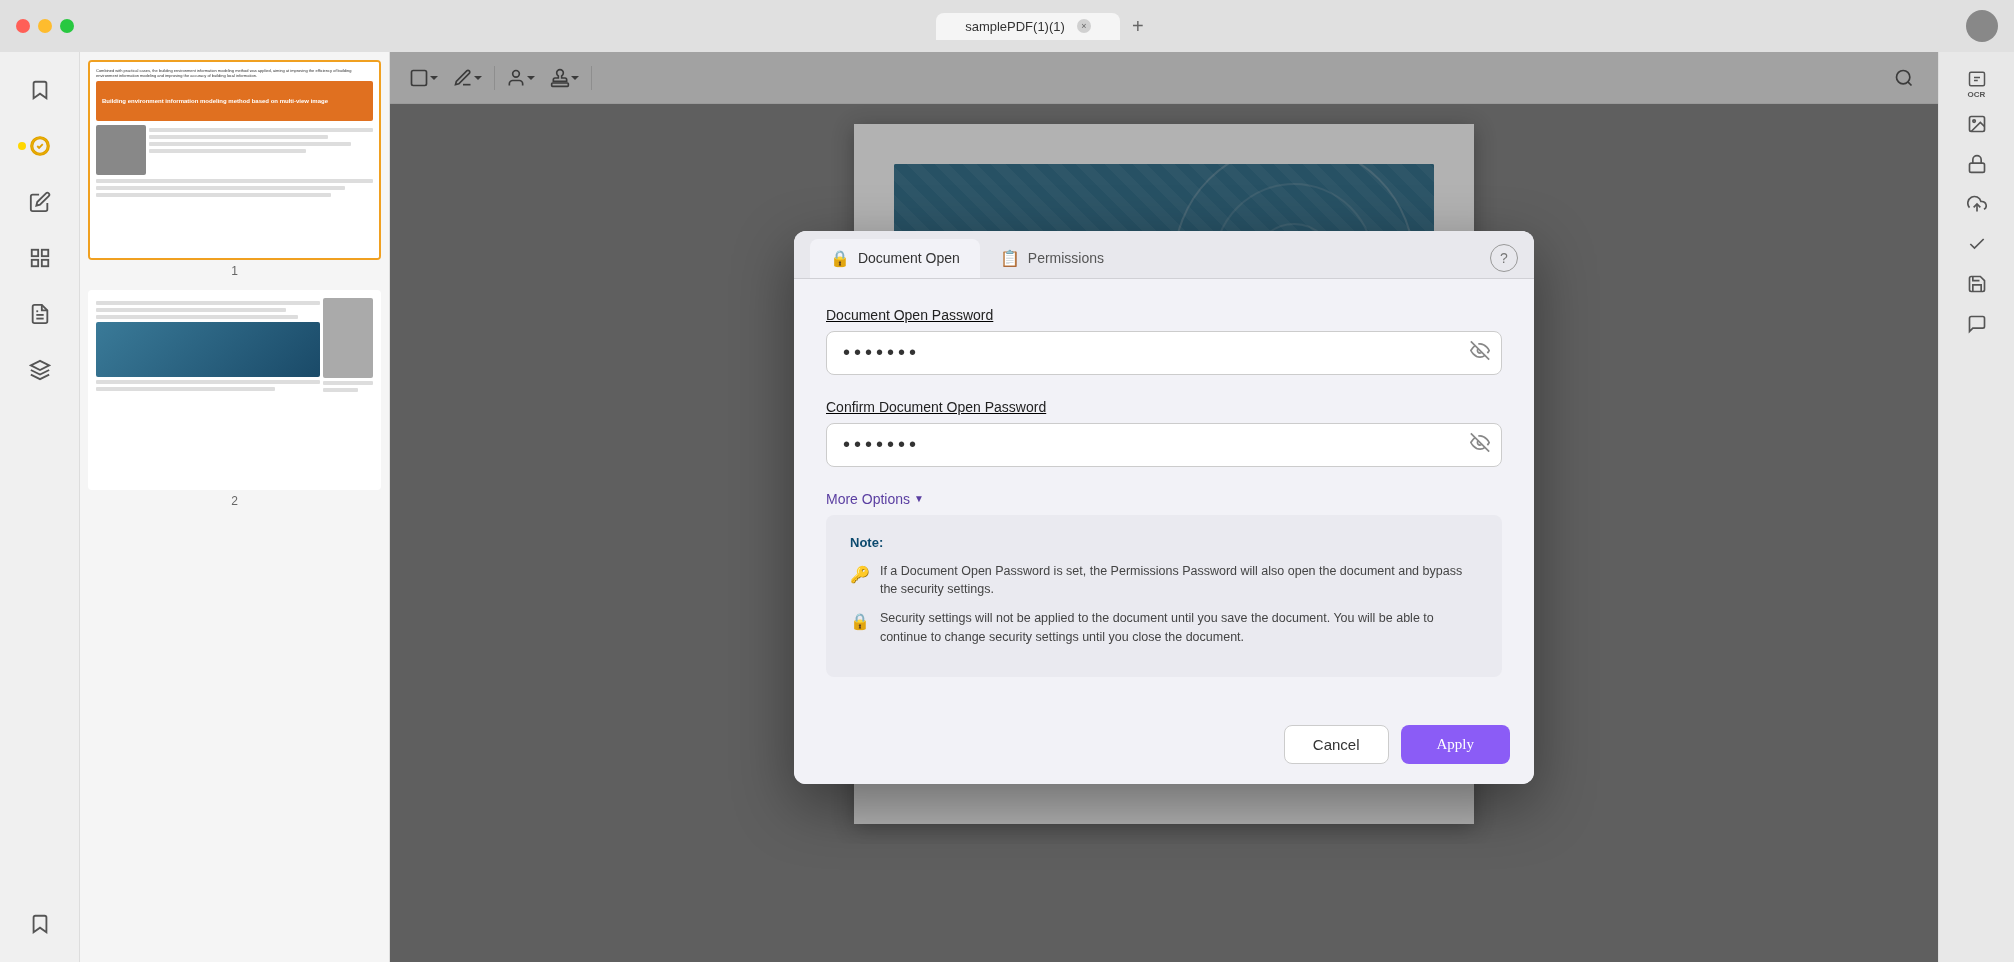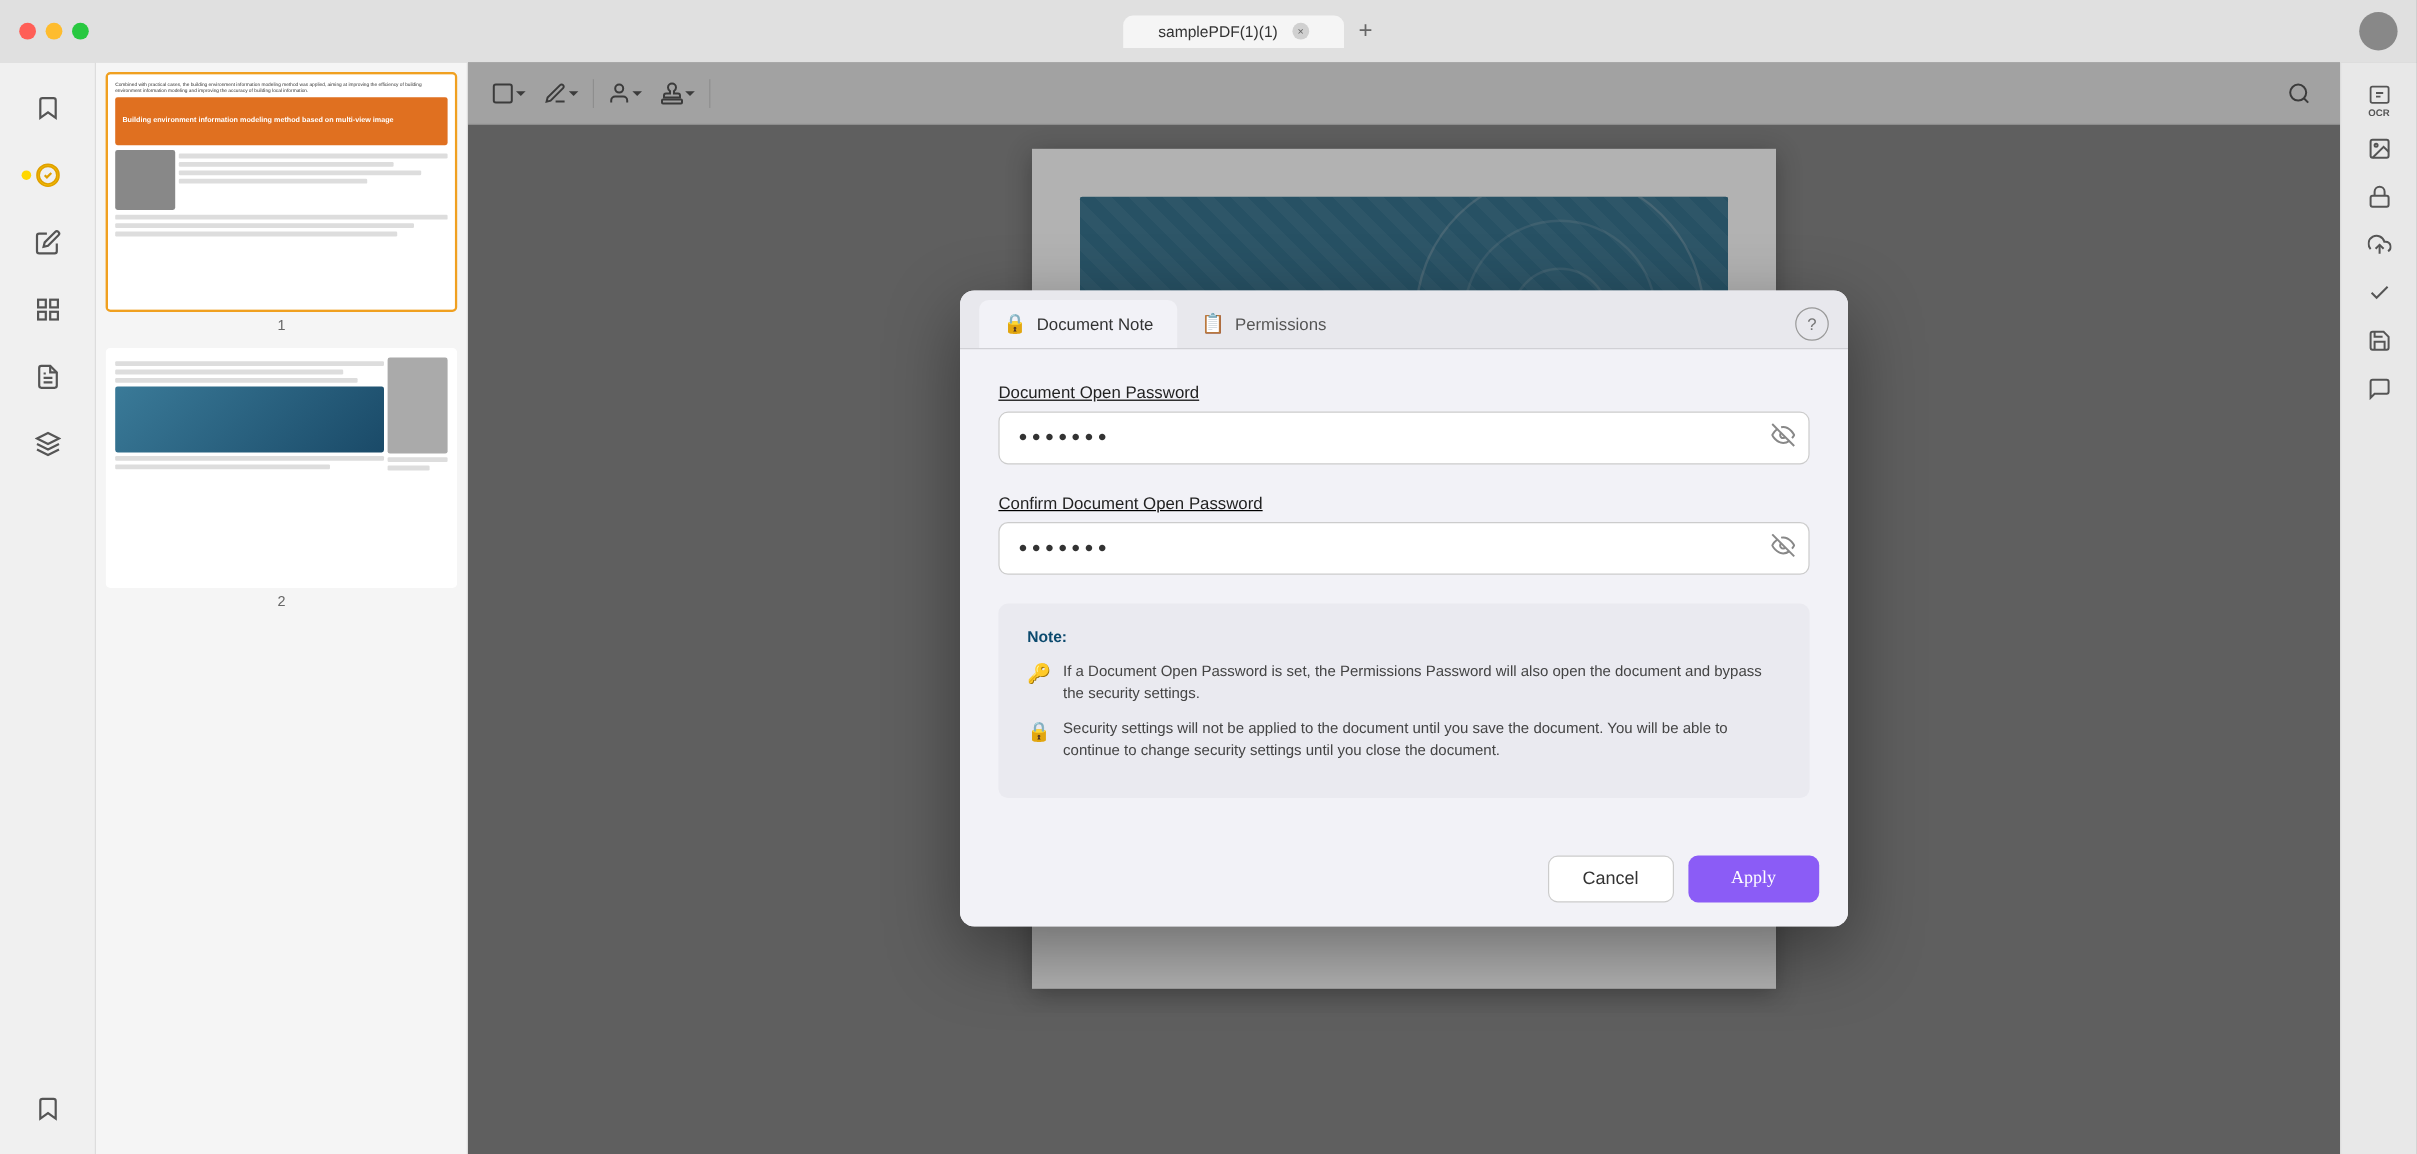--- a/index.html
+++ b/index.html
@@ -199,7 +199,7 @@
 
     
     .sidebar-right {
-      width: 64px;
+      width: 76px;
       background: #e8e8e8;
       display: flex;
       flex-direction: column;

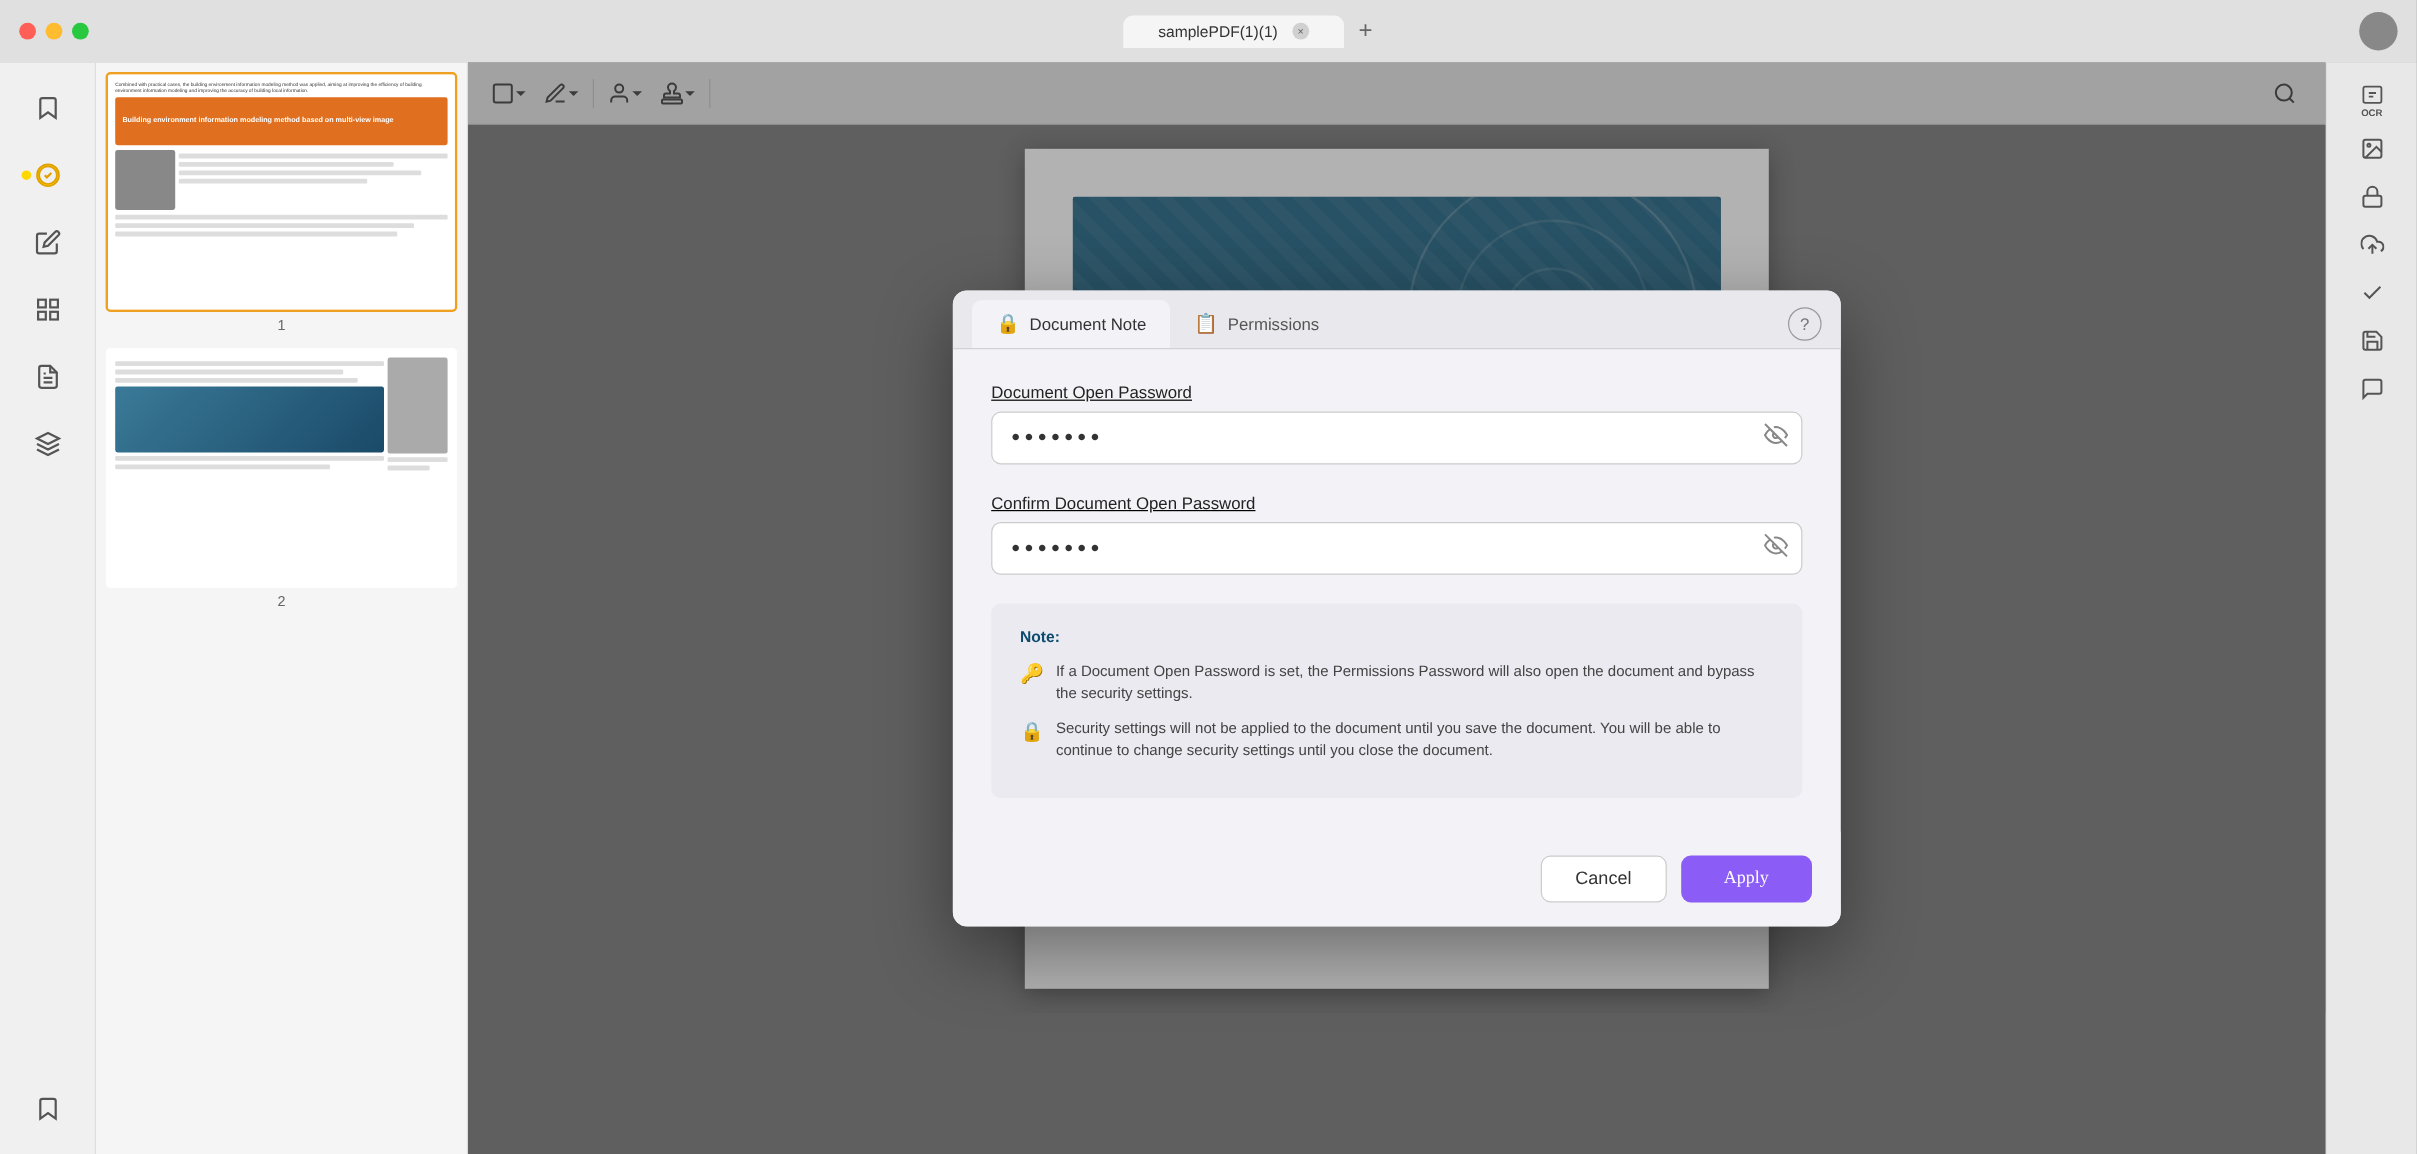--- a/index.html
+++ b/index.html
@@ -690,7 +690,7 @@
         <div class="modal-tabs">
           <div class="modal-tab active">
             <span class="modal-tab-icon">🔒</span>
-            <span>Document Note</span>
+            <span>Document Open</span>
           </div>
           <div class="modal-tab">
             <span class="modal-tab-icon">📋</span>

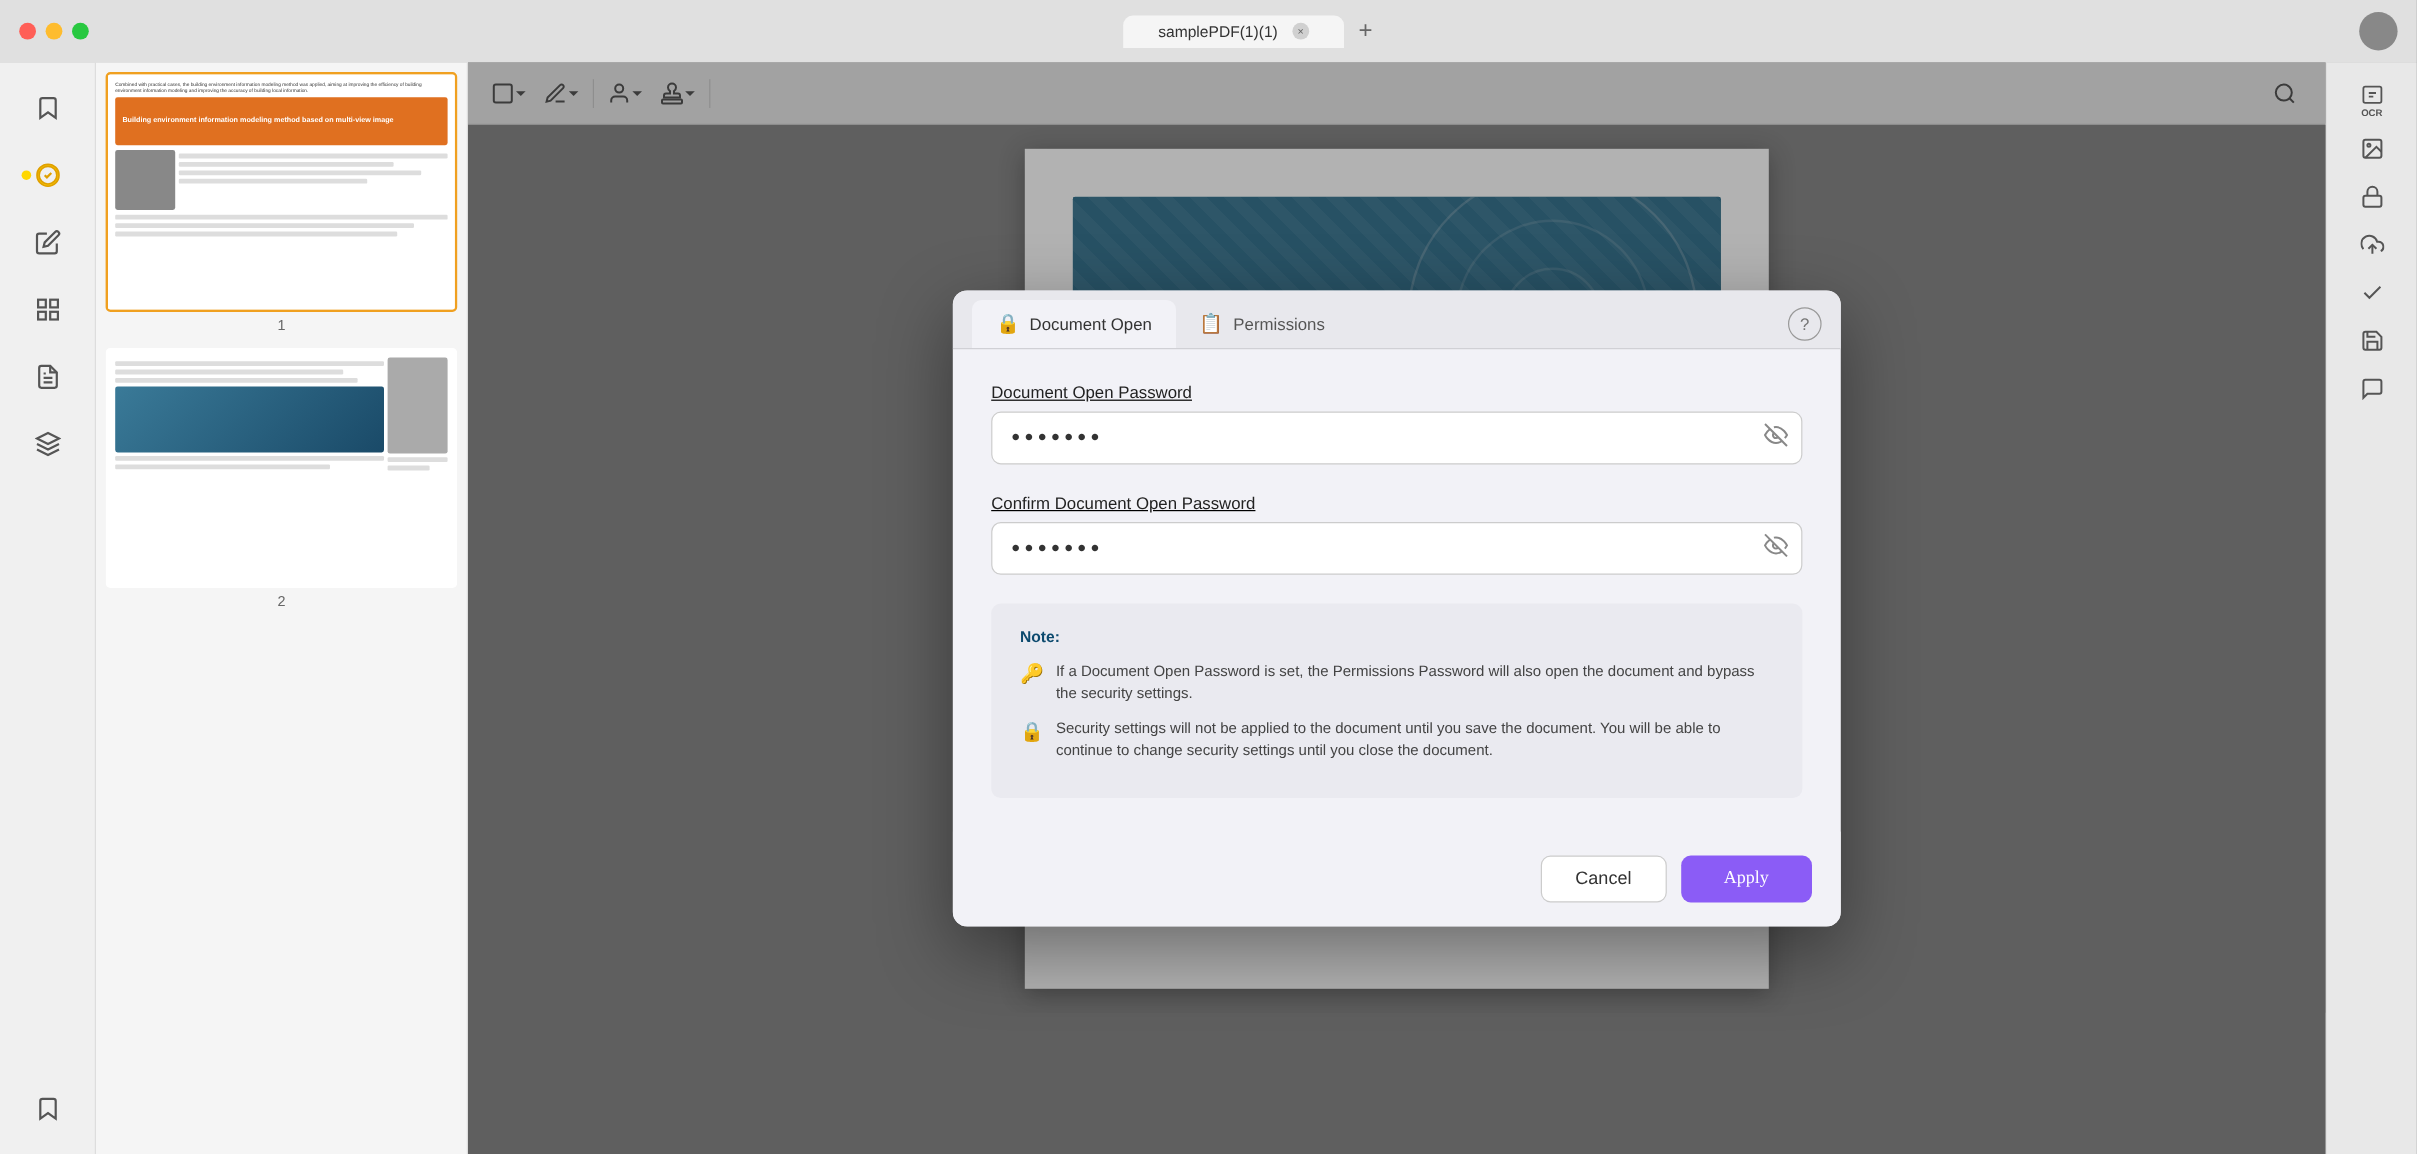--- a/index.html
+++ b/index.html
@@ -729,6 +729,10 @@
             </div>
           </div>
 
+          <div class="more-options">
+            <span>More Options</span>
+            <span class="more-options-arrow">▼</span>
+          </div>
 
           <div class="note-section">
             <div class="note-label">Note:</div>

